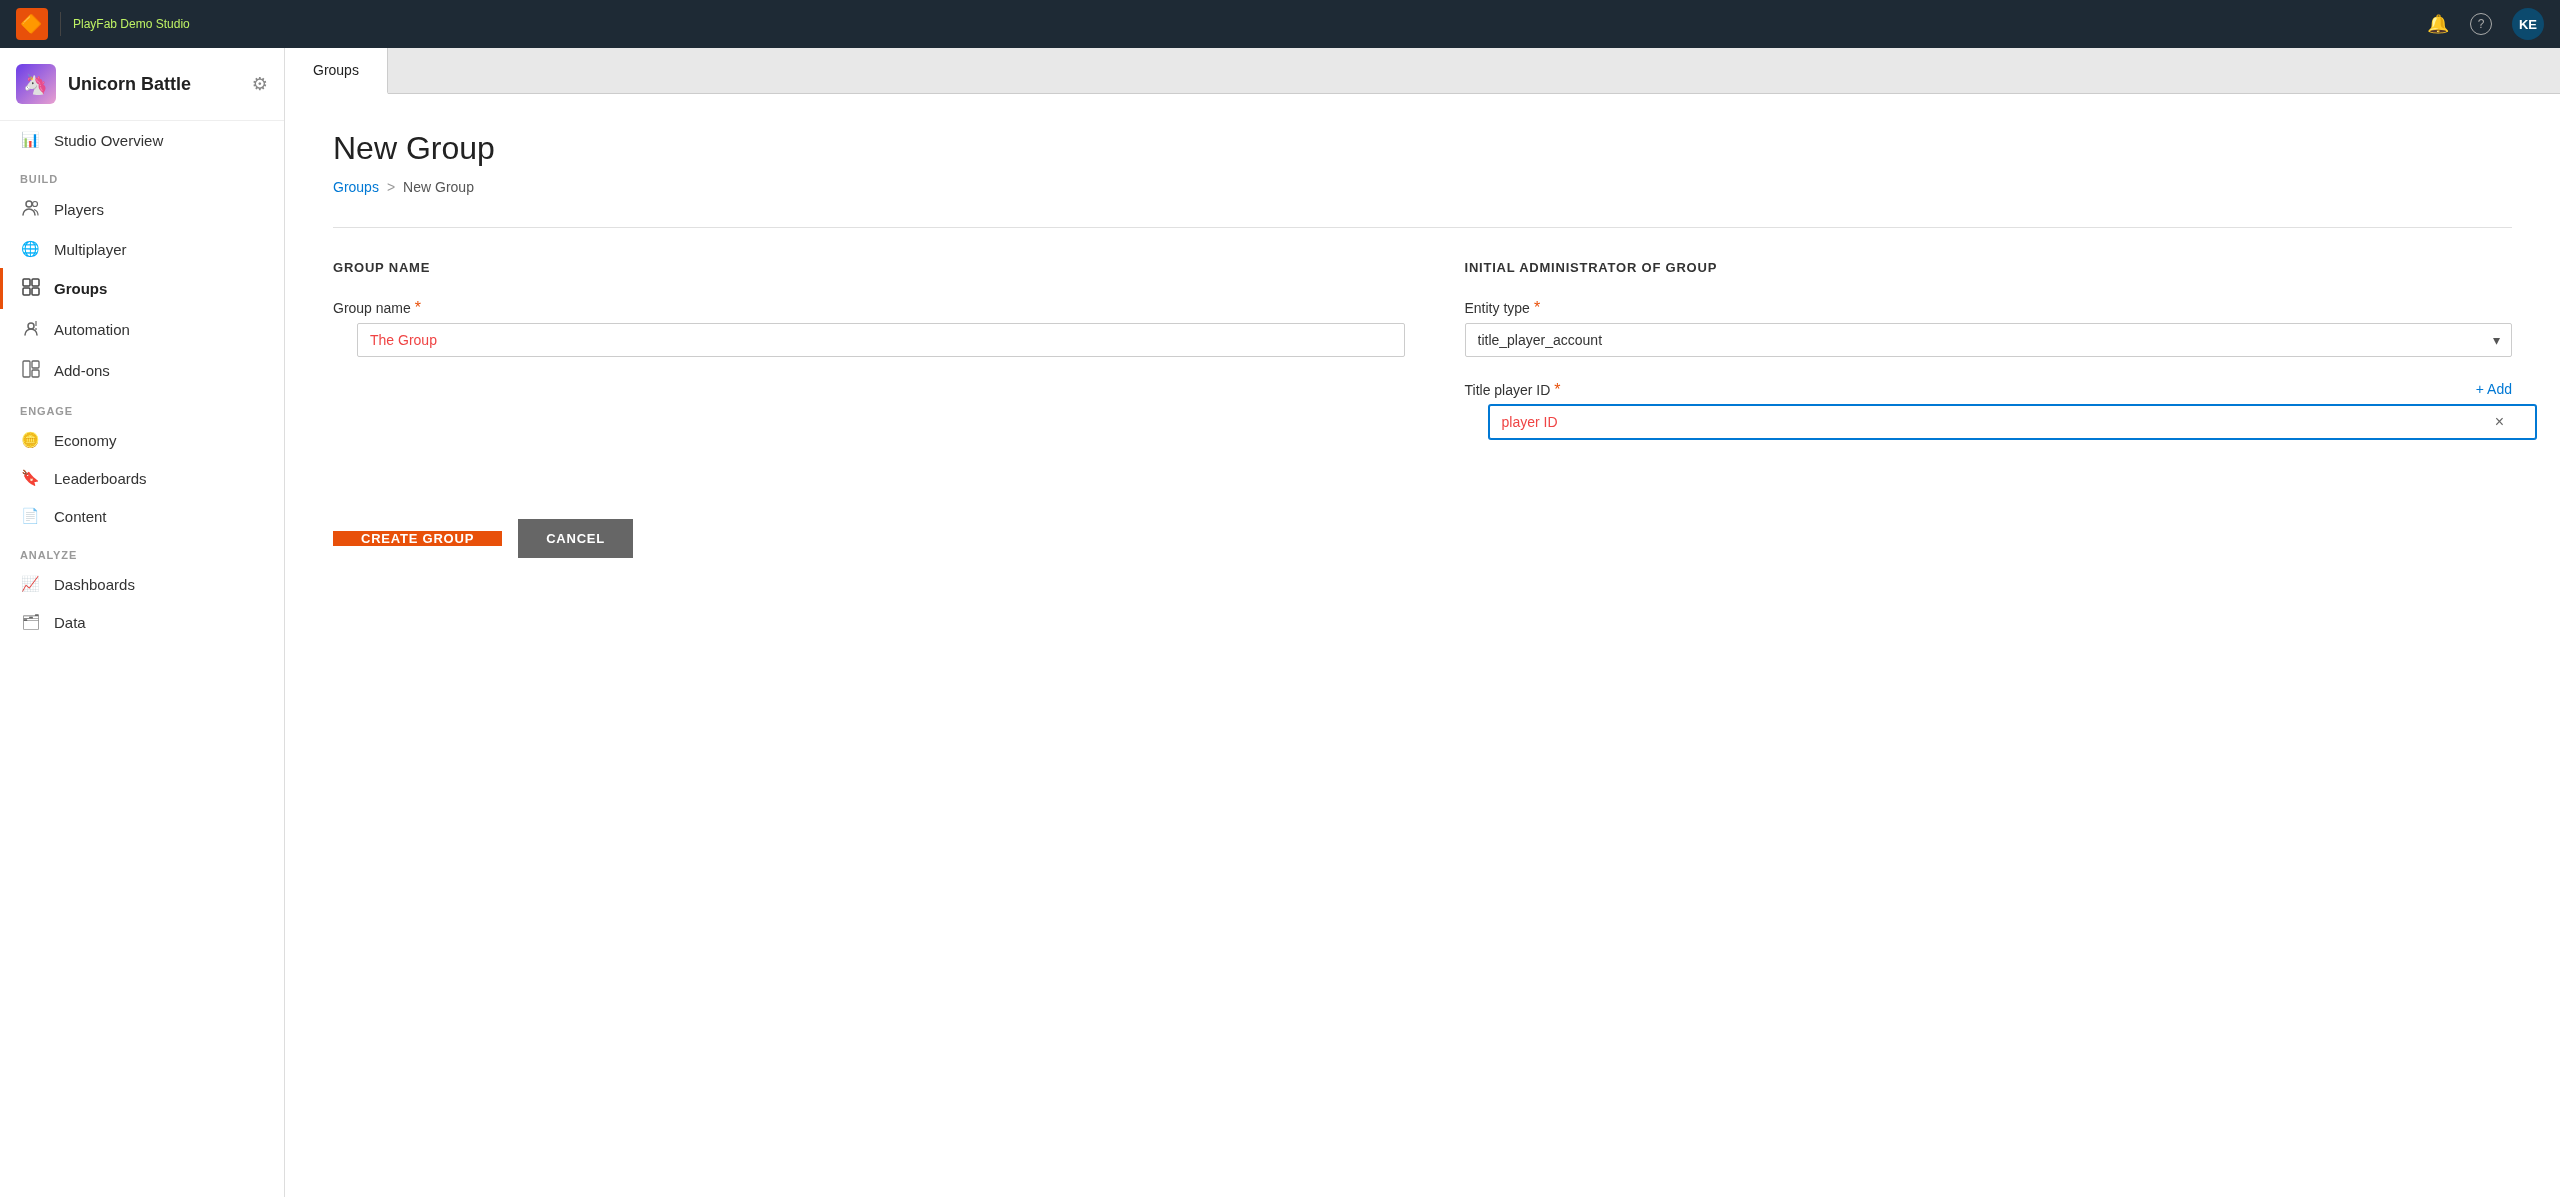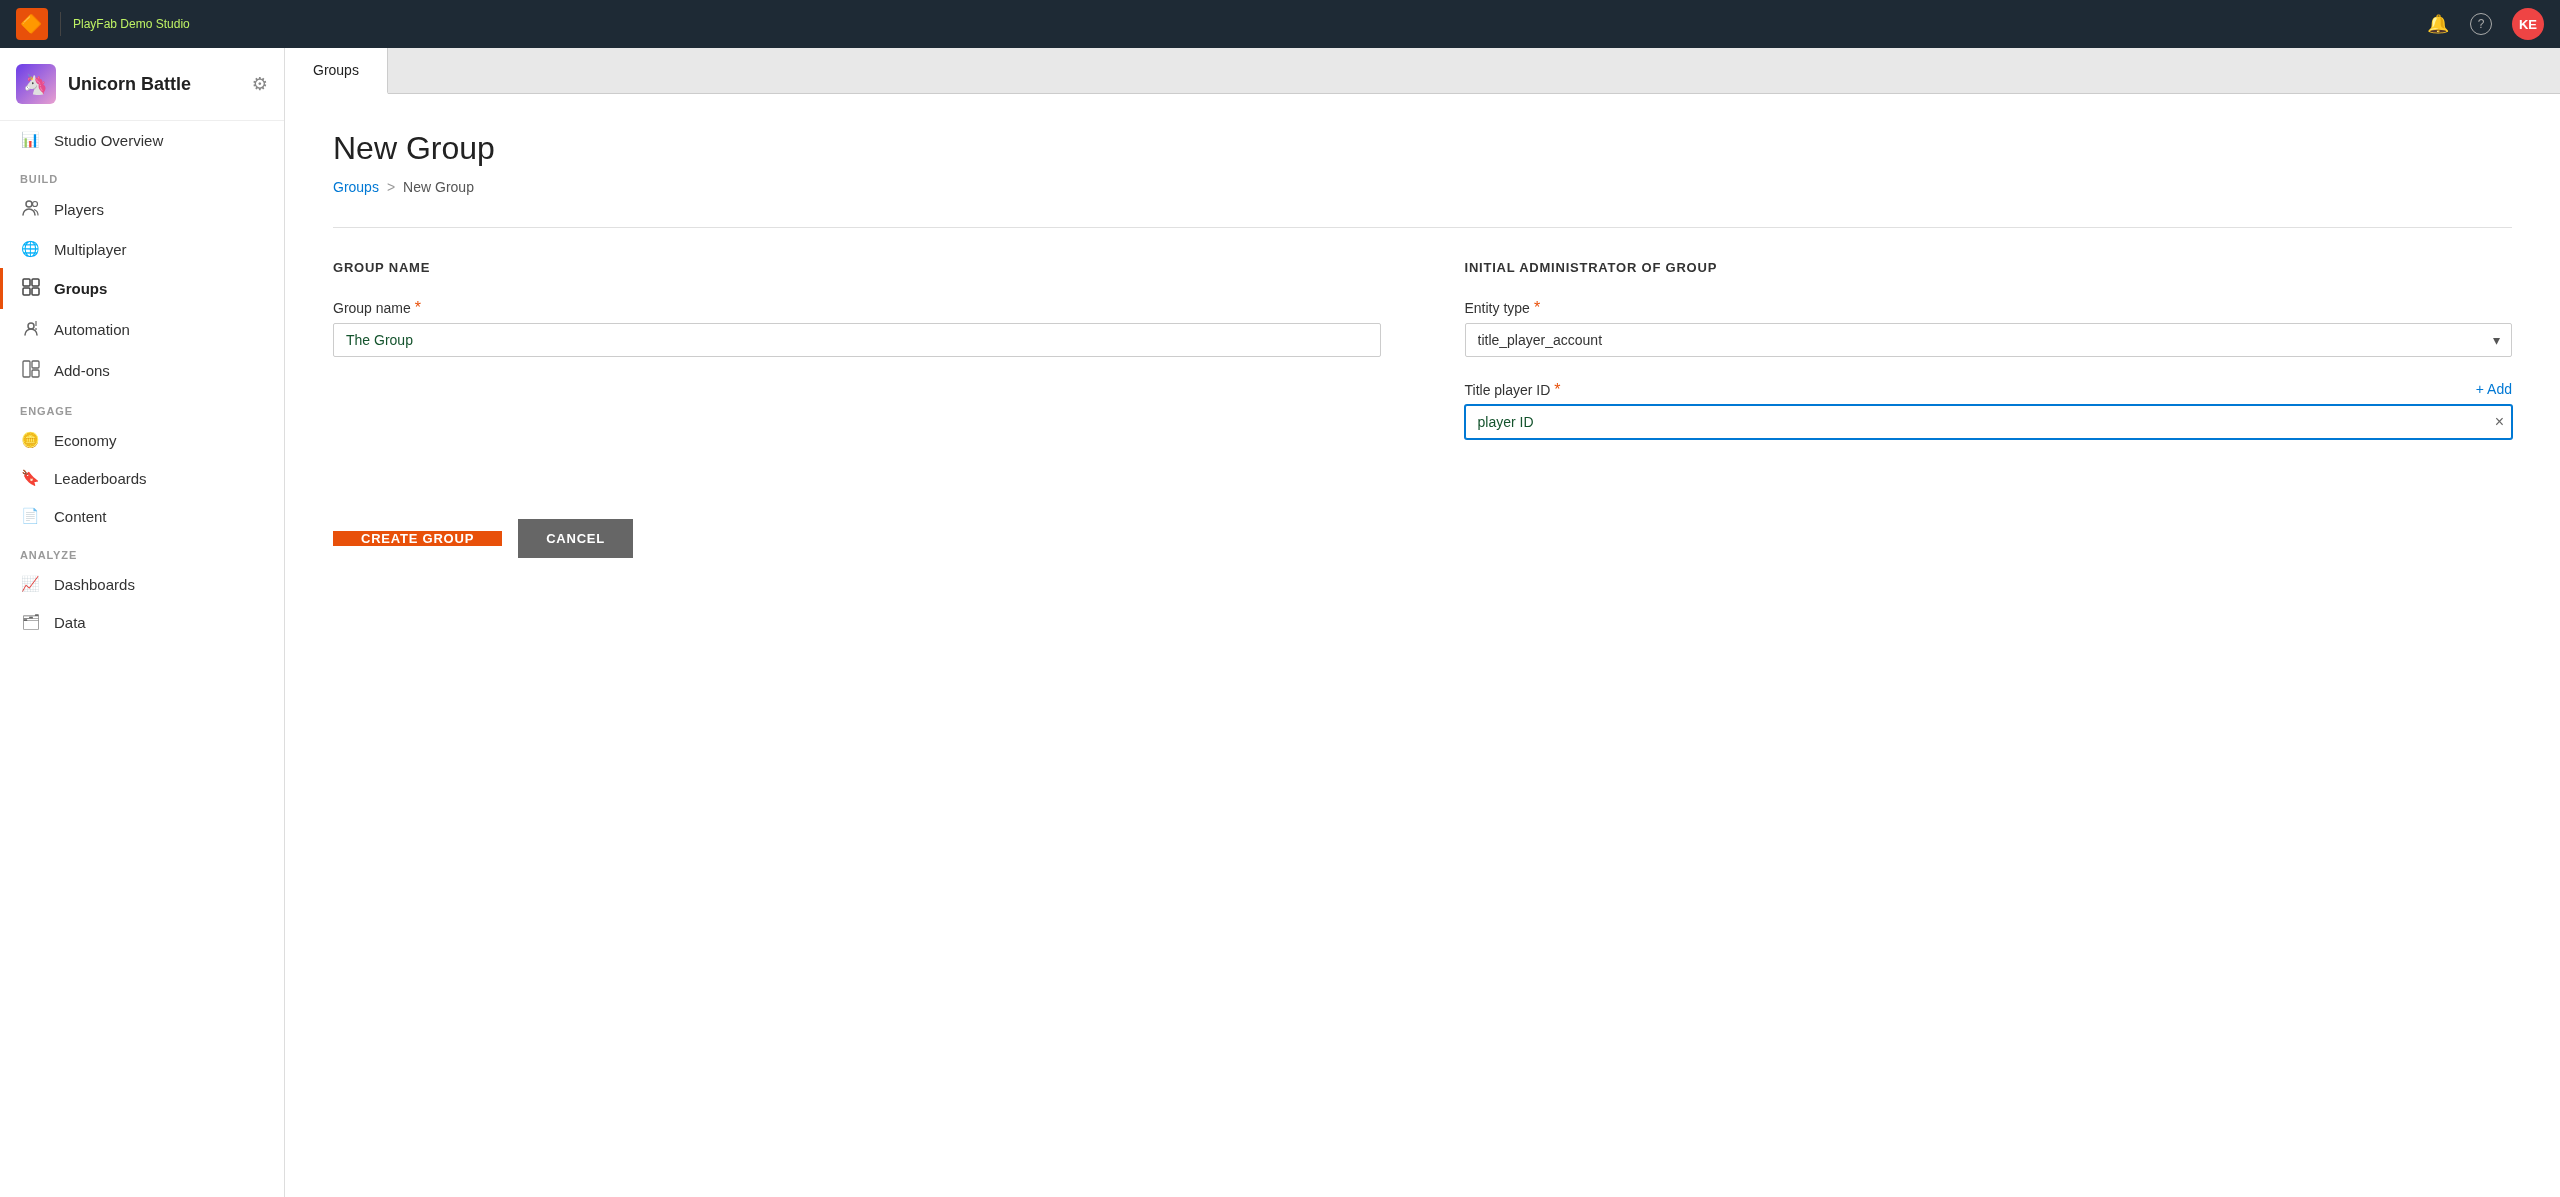--- a/index.html
+++ b/index.html
@@ -49,7 +49,7 @@
       width: 32px;
       height: 32px;
       border-radius: 50%;
-      background: #ef4444;
+      background: #0c4a6e;
       display: flex;
       align-items: center;
       justify-content: center;

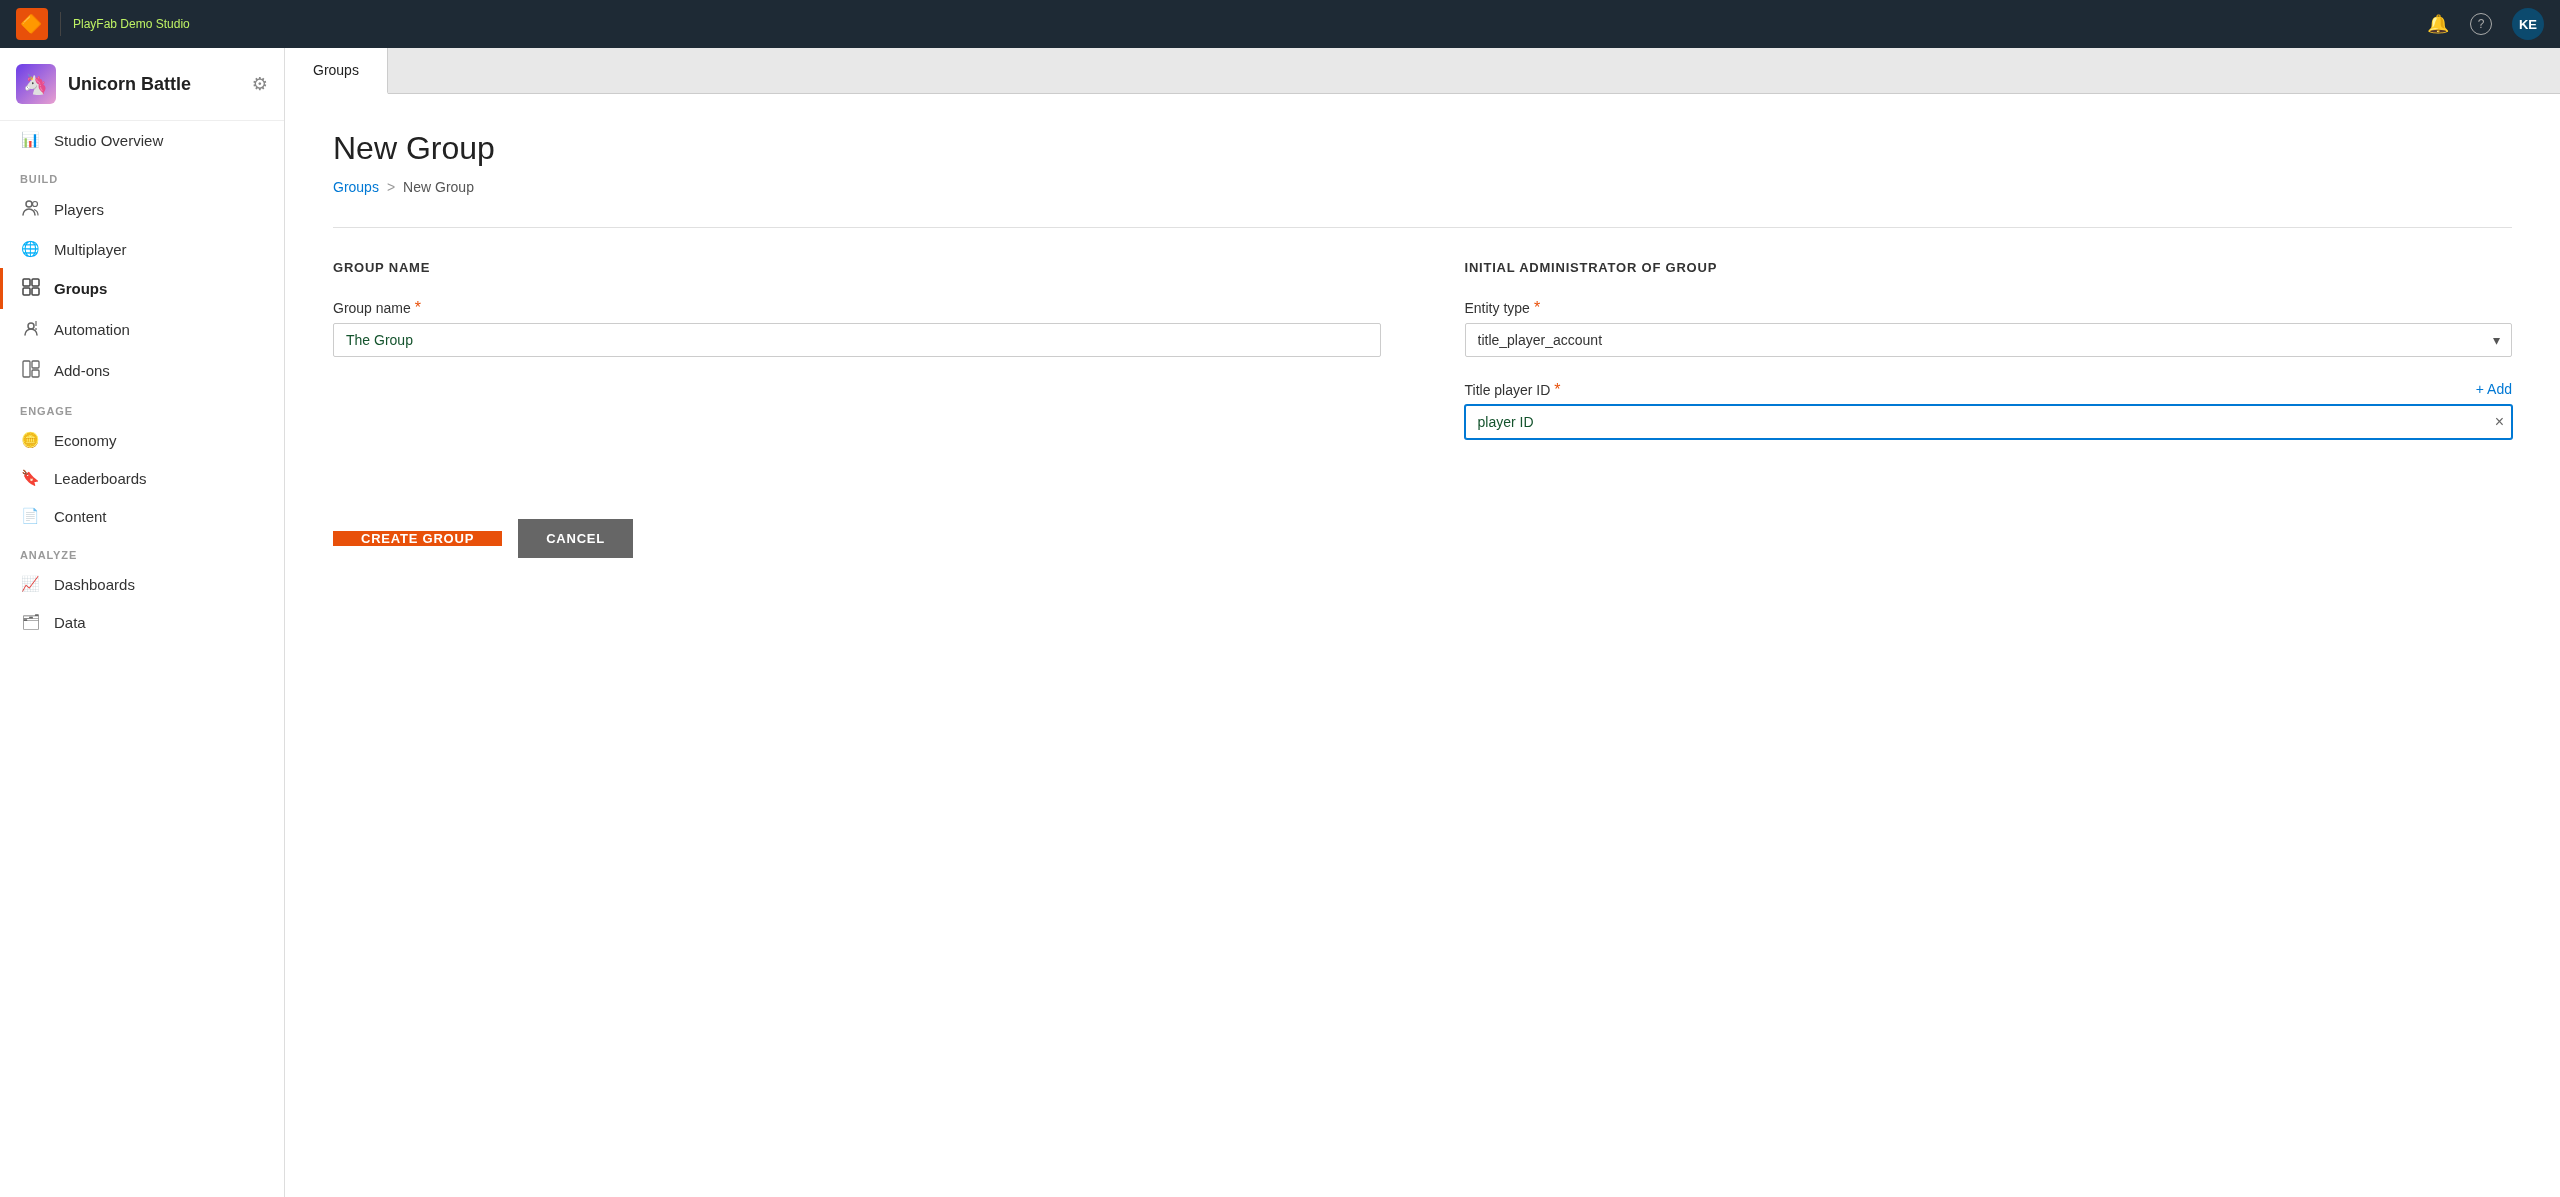--- a/index.html
+++ b/index.html
@@ -245,9 +245,10 @@
       border-radius: 2px;
       padding: 8px 12px;
       font-size: 14px;
-      color: #14532d;
+      color: #ef4444;
       outline: none;
       background: #fff;
+      margin-left: 24px;
     }
     .form-select {
       width: 100%;

